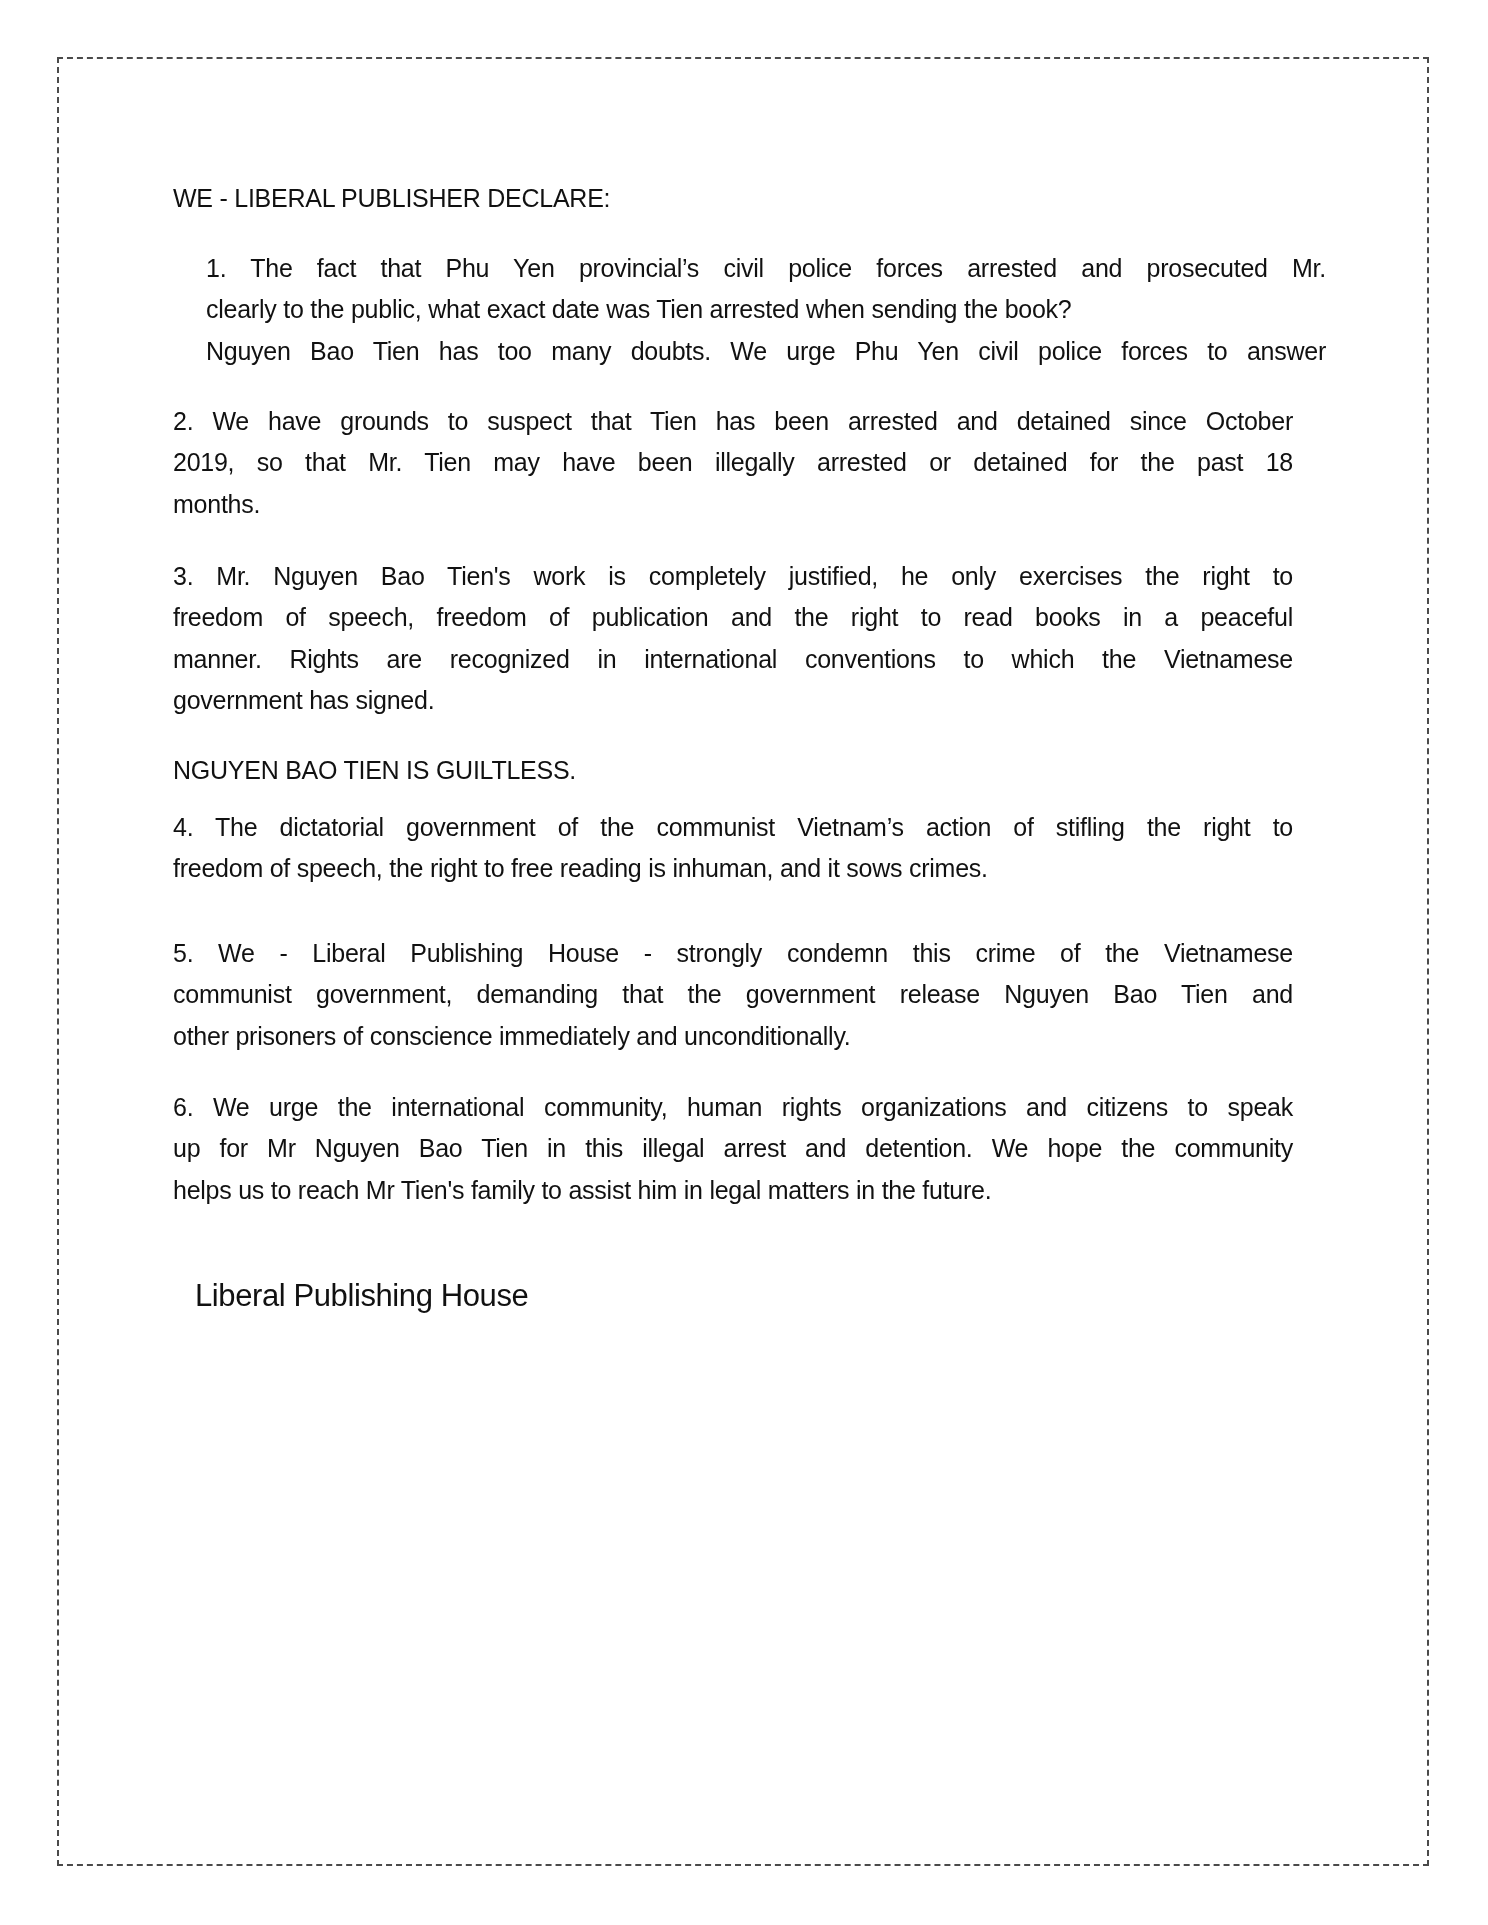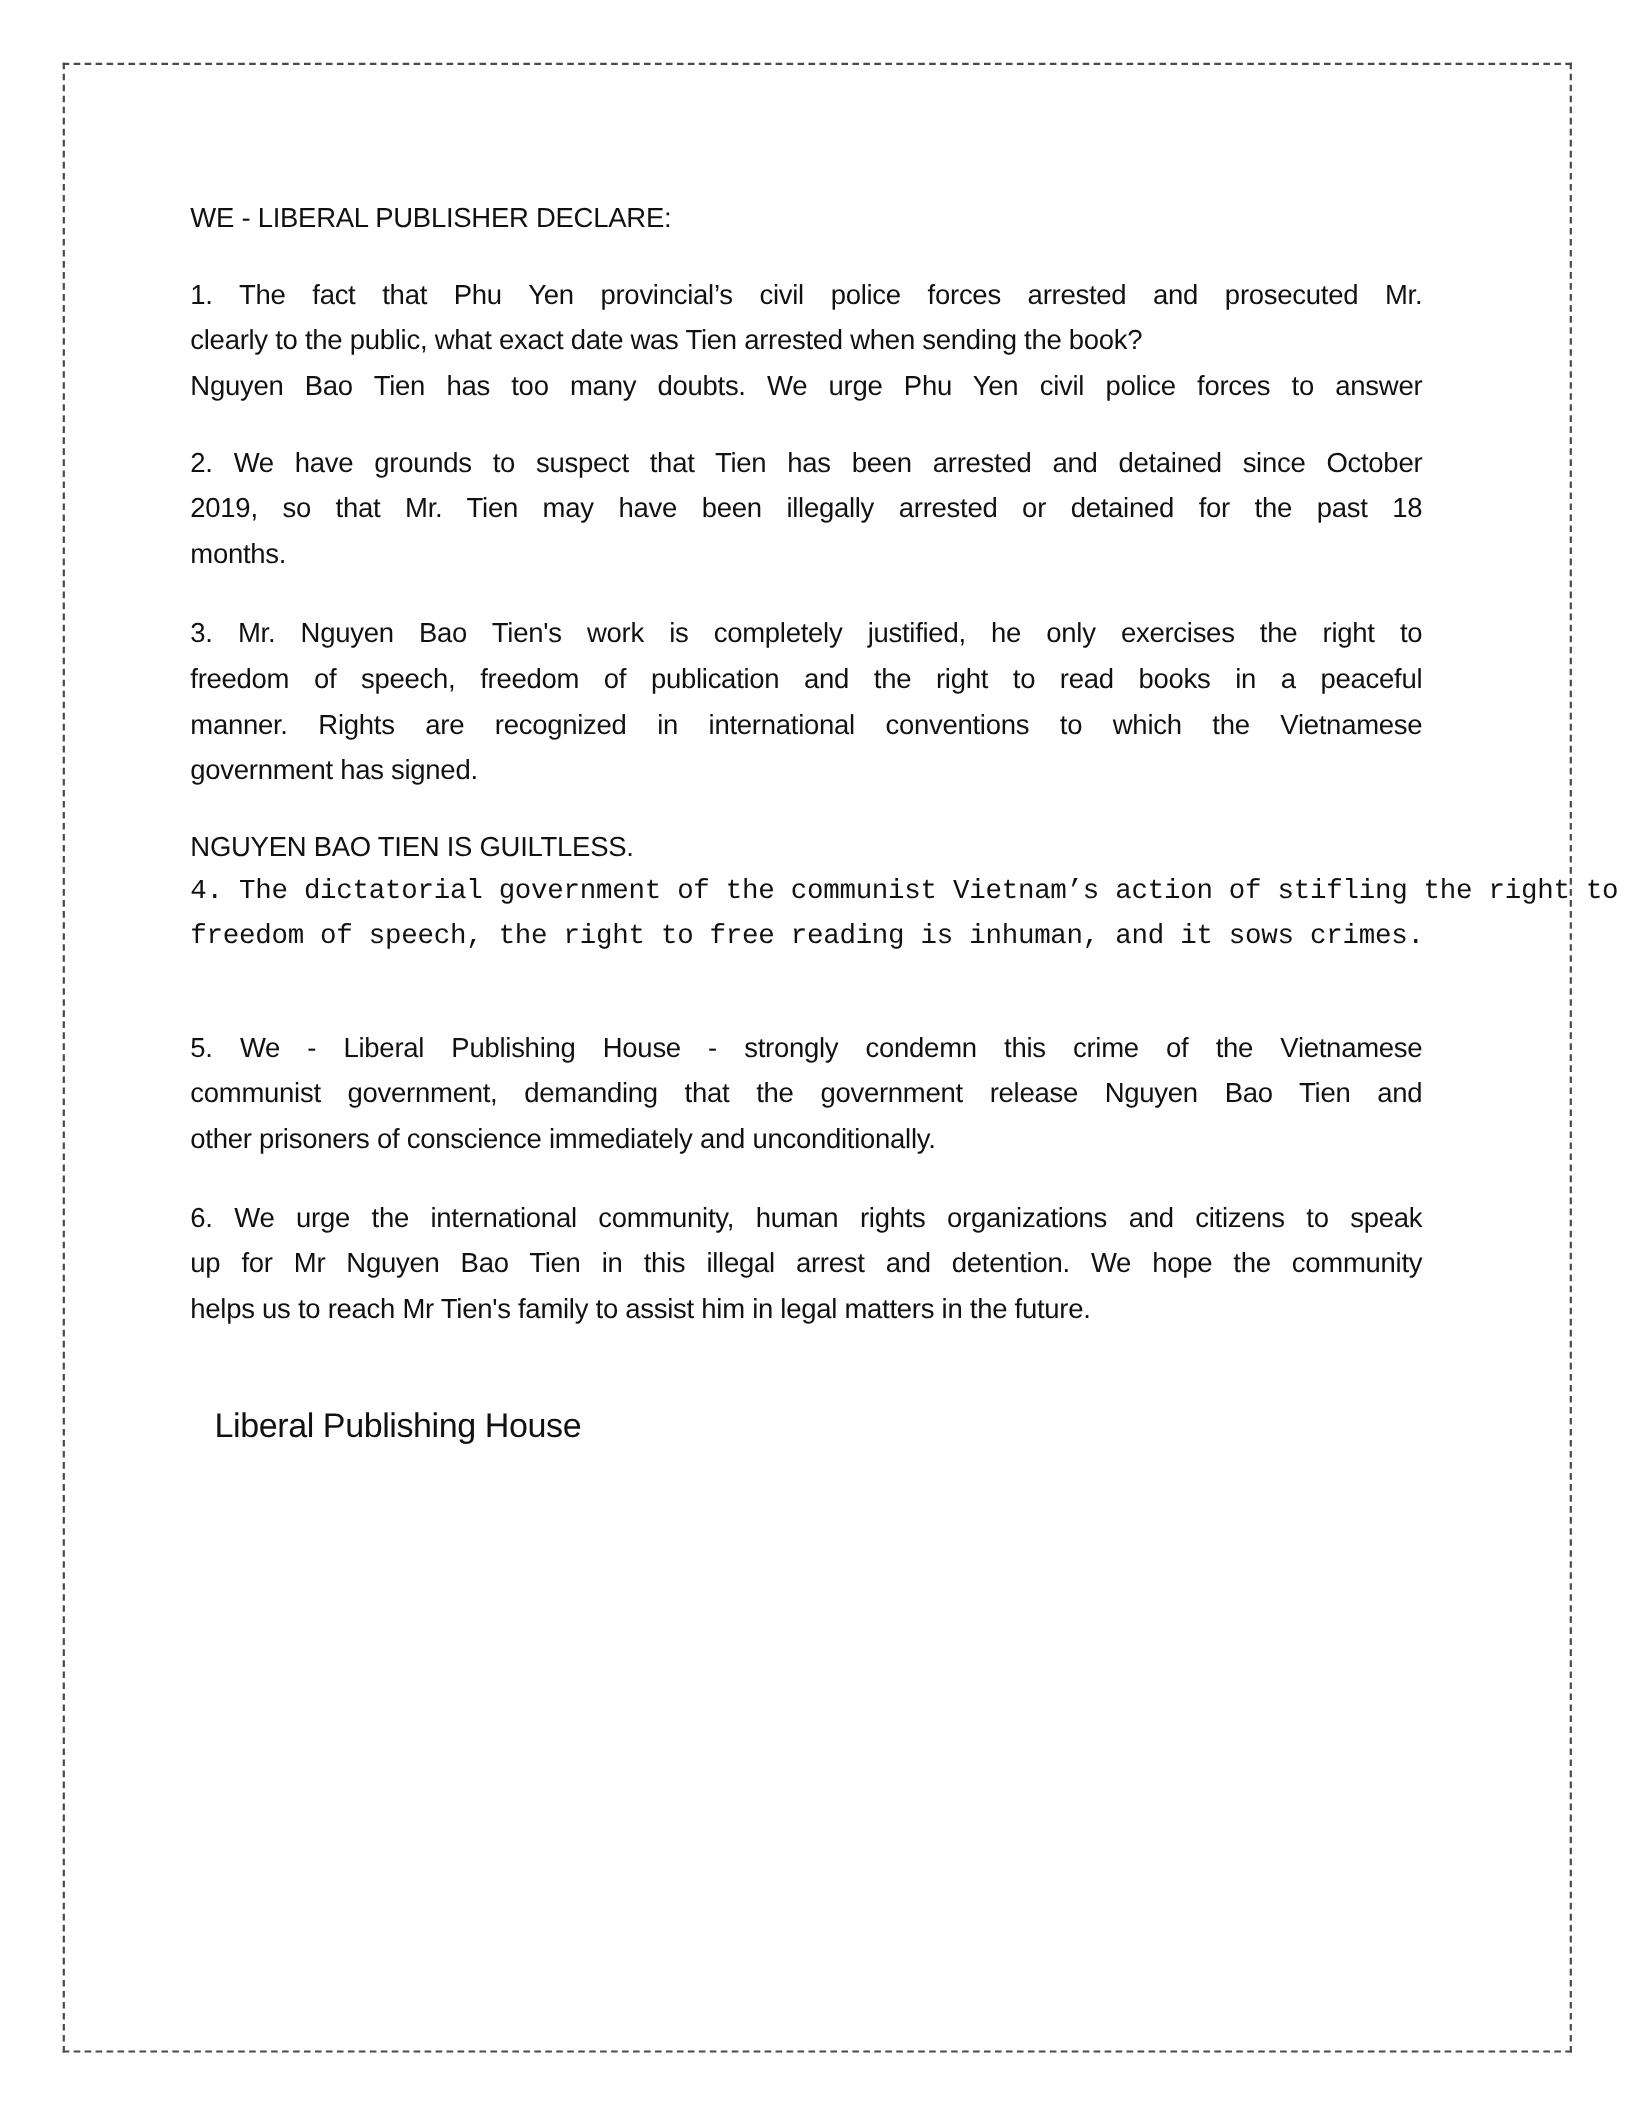--- a/index.html
+++ b/index.html
@@ -47,7 +47,7 @@
     text-align-last: left;
   }
   #heading { top: 178px; }
-  #para-1 { top: 248px; }
+  #para-1 { top: 248px; margin-left: 33px; }
   #para-2 { top: 401px; }
   #para-3 { top: 556px; }
   #guiltless { top: 750px; }

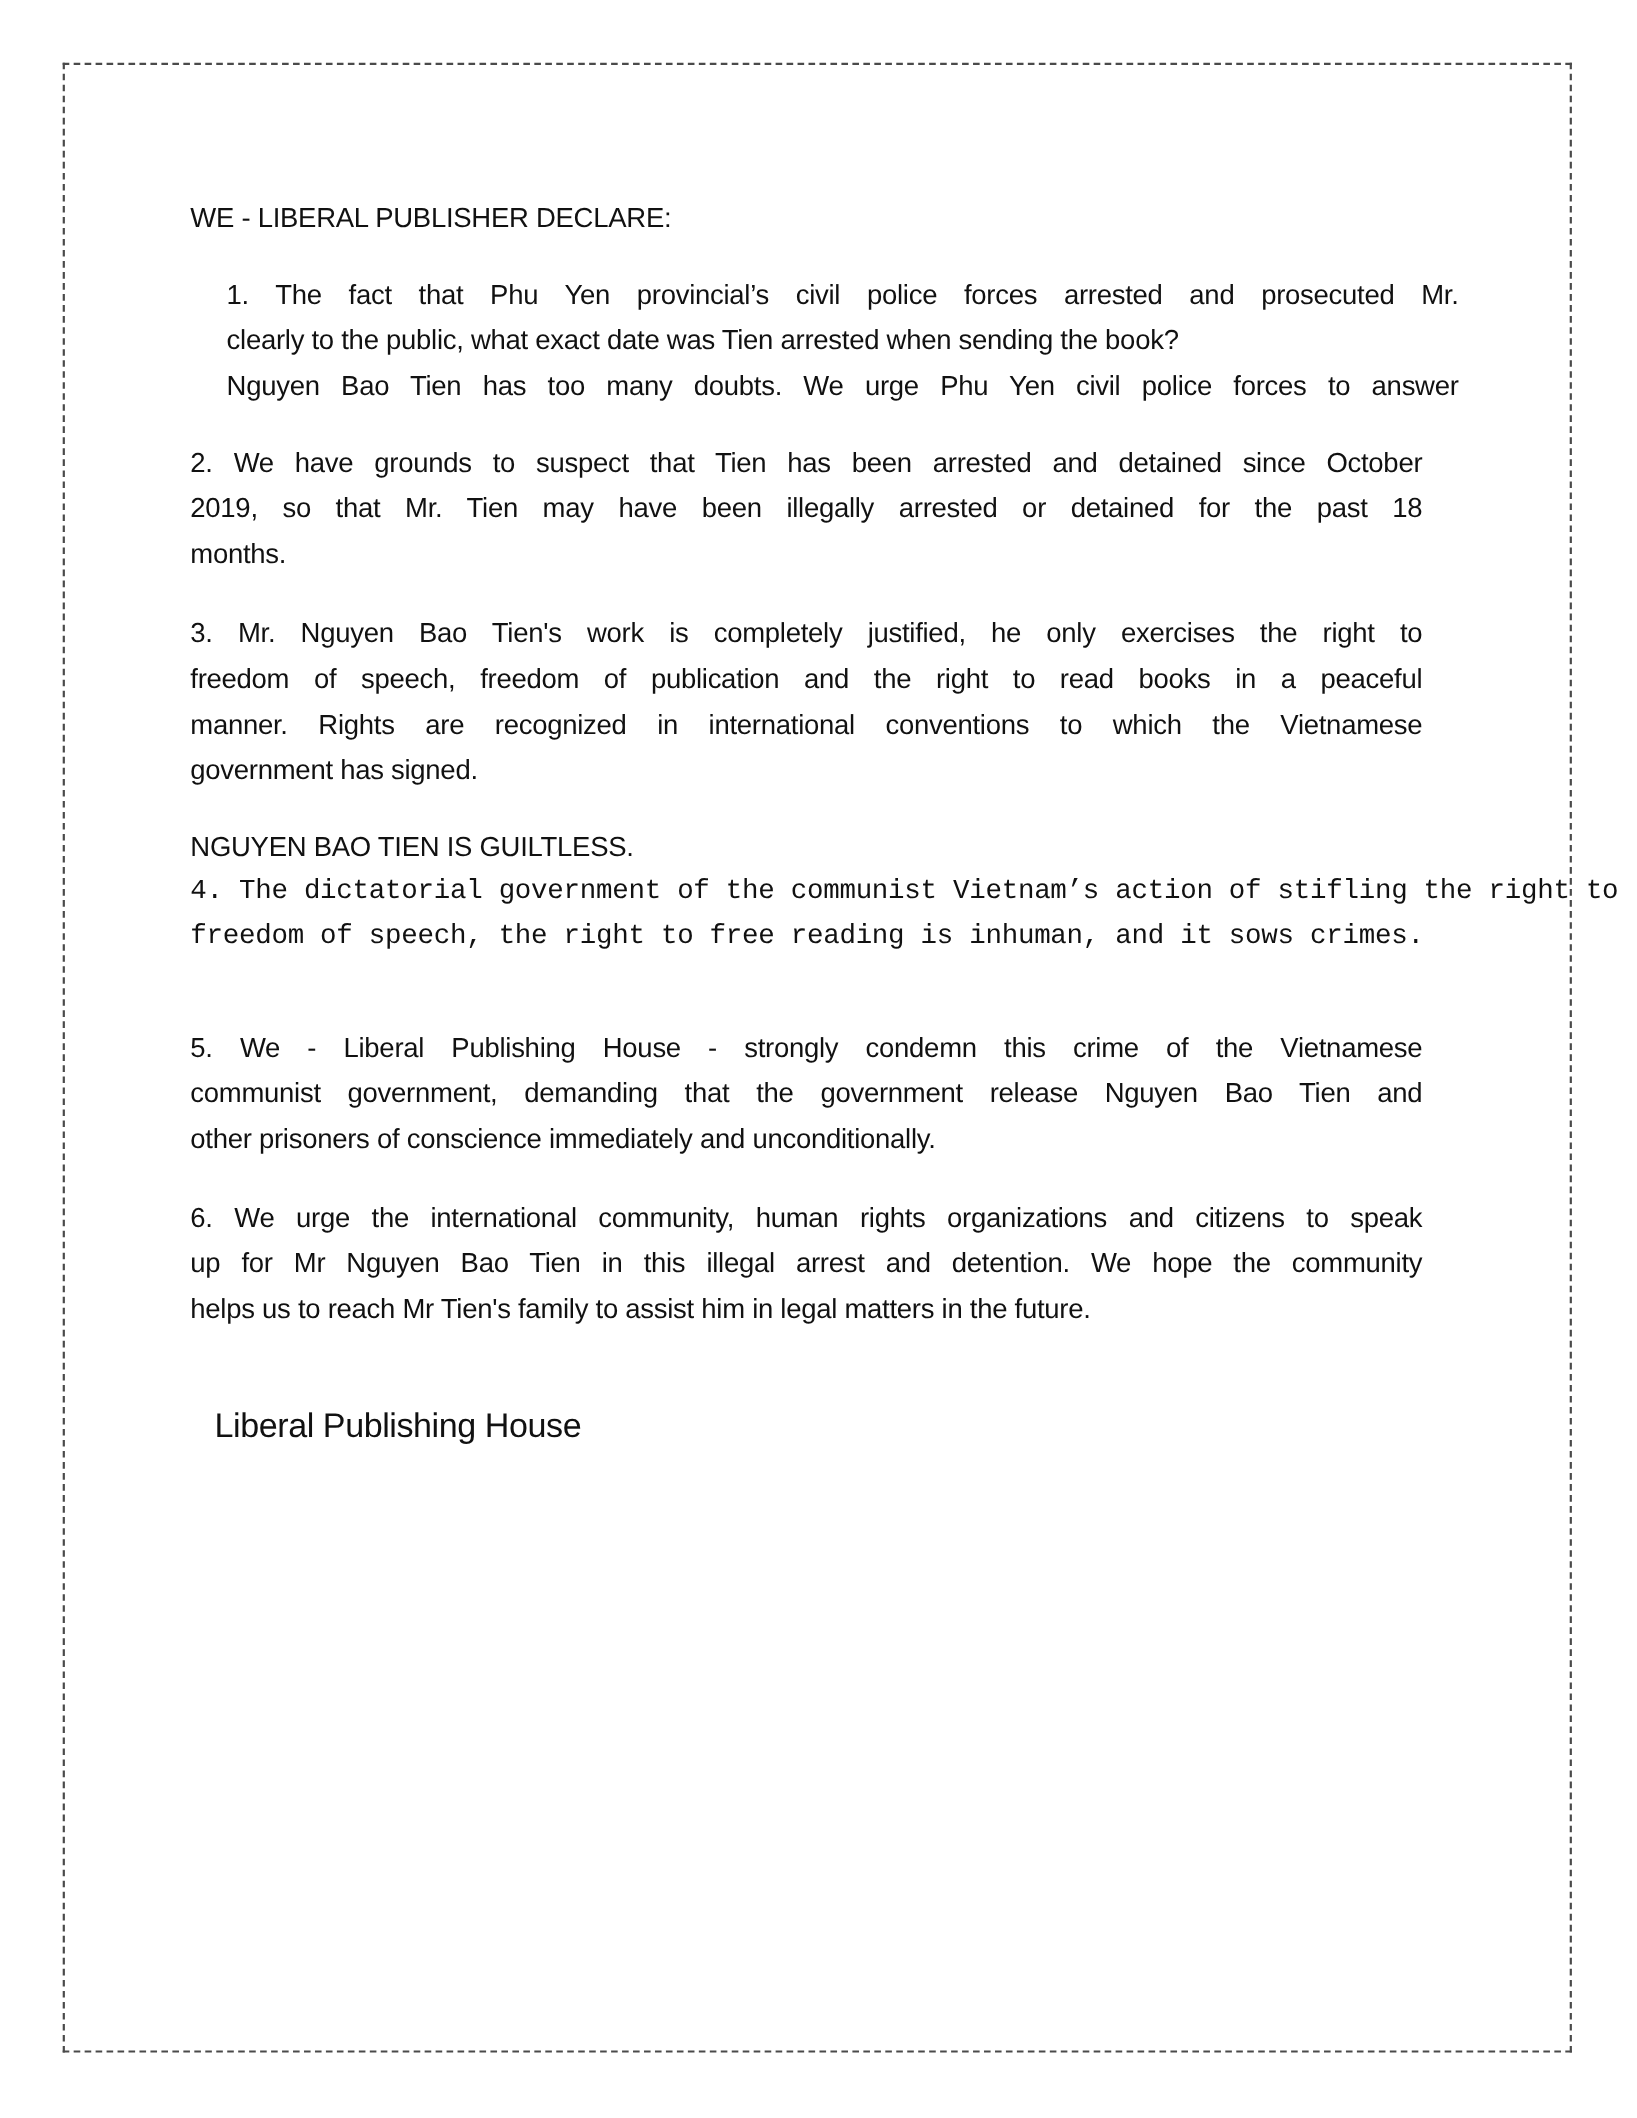--- a/index.html
+++ b/index.html
@@ -51,7 +51,7 @@
   #para-2 { top: 401px; }
   #para-3 { top: 556px; }
   #guiltless { top: 750px; }
-  #para-4 { top: 789px; font-family: Liberation Mono, monospace; }
+  #para-4 { top: 807px; }
   #para-5 { top: 933px; }
   #para-6 { top: 1087px; }
   #signature {

